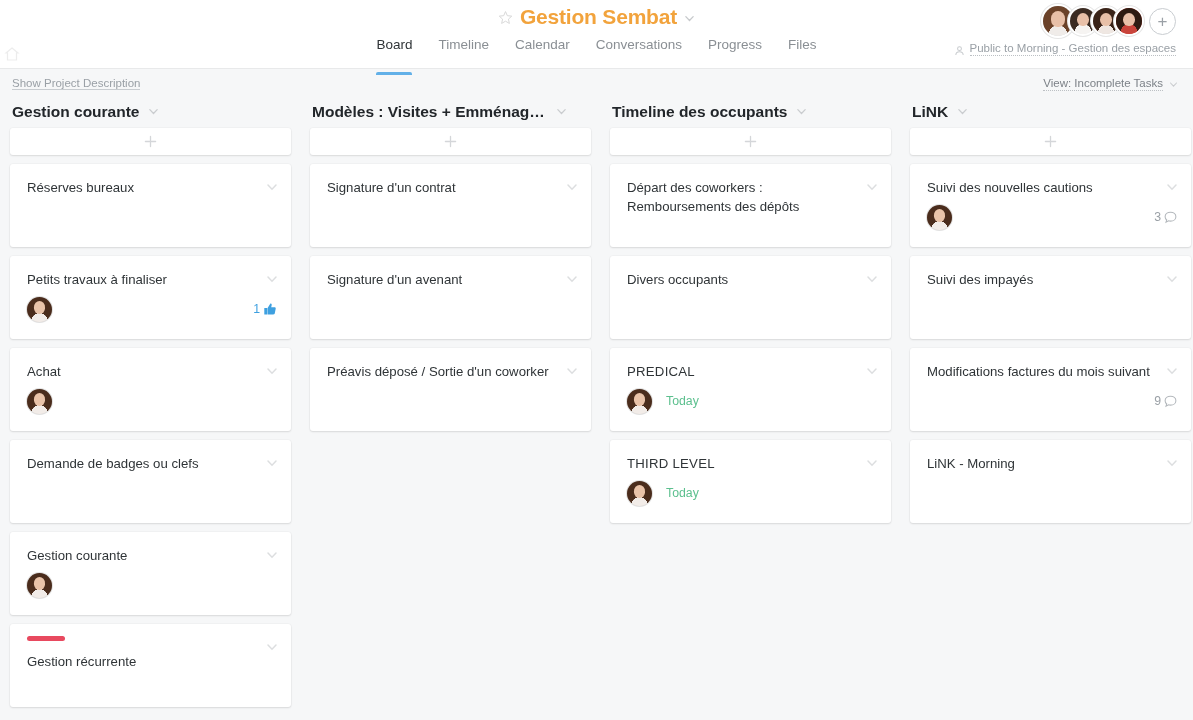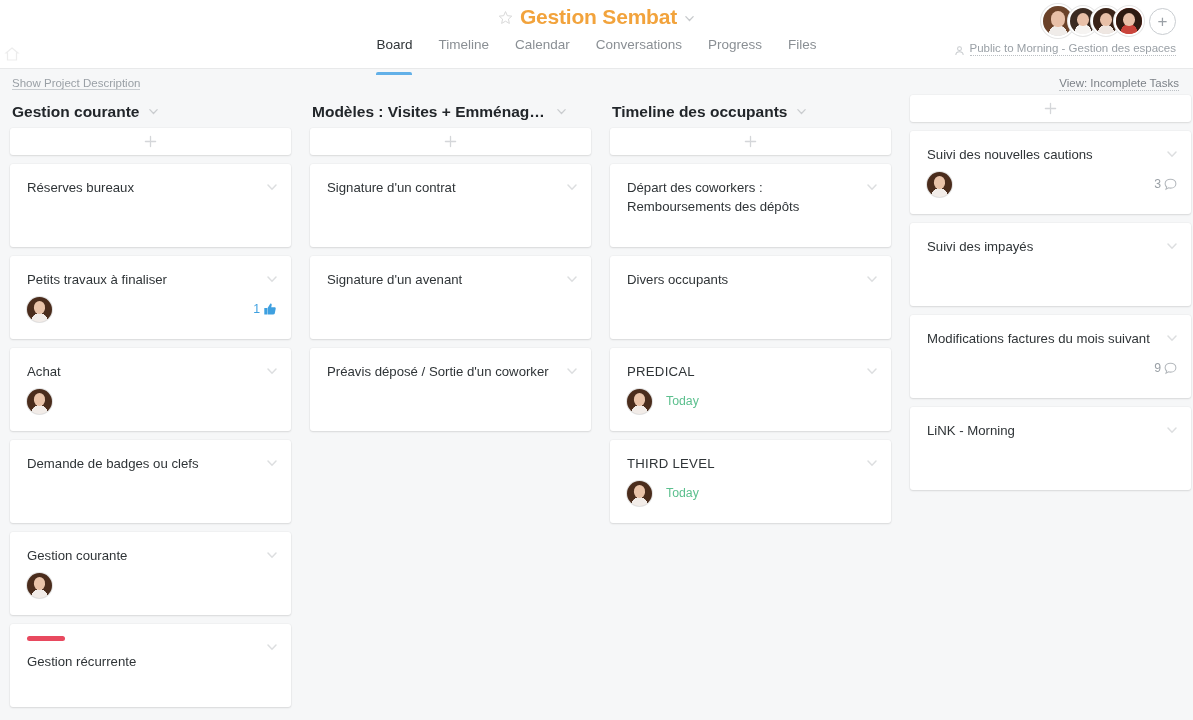--- a/index.html
+++ b/index.html
@@ -89,7 +89,7 @@
   .view-sel {
     position: absolute; right: 14px; top: 8px;
     font-size: 11.5px; color: #7d8288; cursor: pointer;
-    display: flex; align-items: center; gap: 5px; flex-direction: column;
+    display: flex; align-items: center; gap: 5px;
   }
   .view-sel span.vtext { border-bottom: 1px dotted #bcc0c4; padding-bottom:1px; }
 

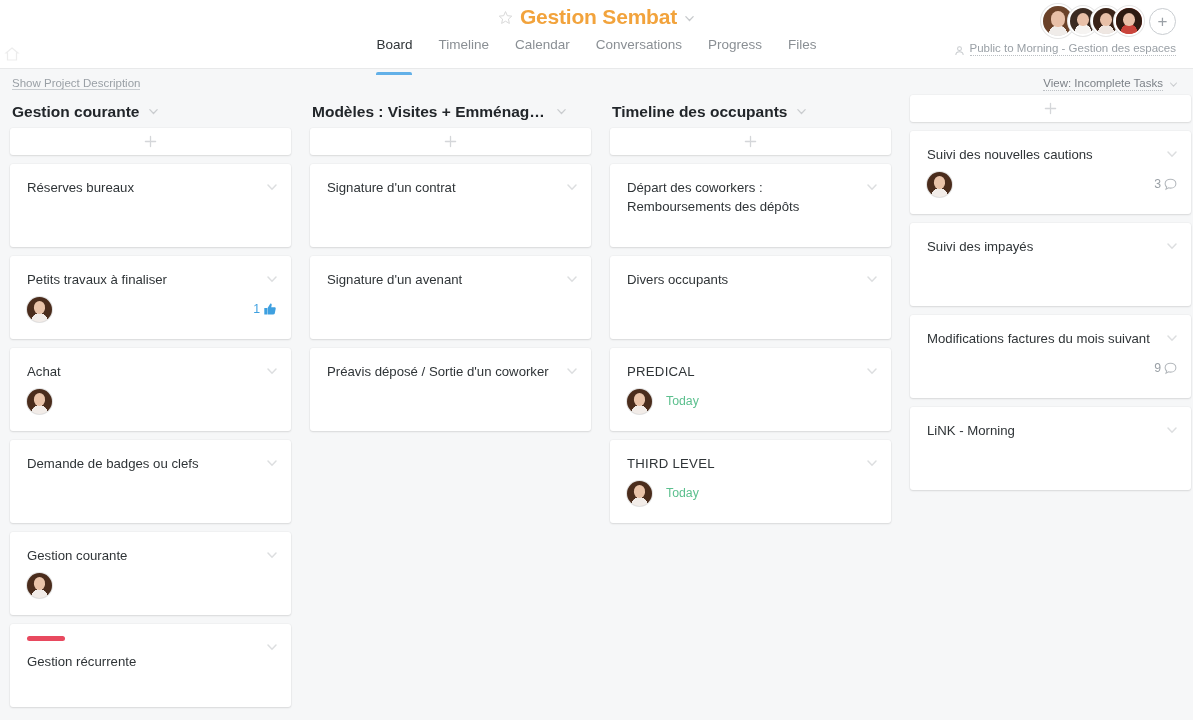--- a/index.html
+++ b/index.html
@@ -390,6 +390,12 @@
       </div>
     </div>
     <div class="column">
+      <div class="col-head">
+        <div class="col-title">LiNK</div>
+        <svg class="chev" viewBox="0 0 12 12">
+          <path d="M2 4 L6 8.2 L10 4" fill="none" stroke="#8e9398" stroke-width="1.4" stroke-linecap="round"></path>
+        </svg>
+      </div>
       <div class="col-body">
         <div class="add-card">
           <svg class="plus" viewBox="0 0 14 14">

